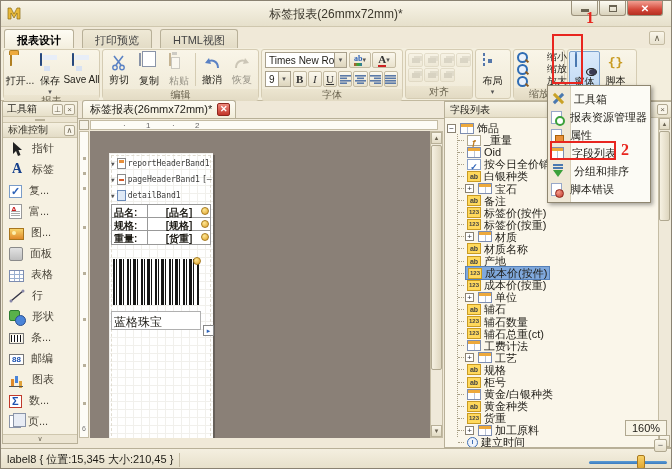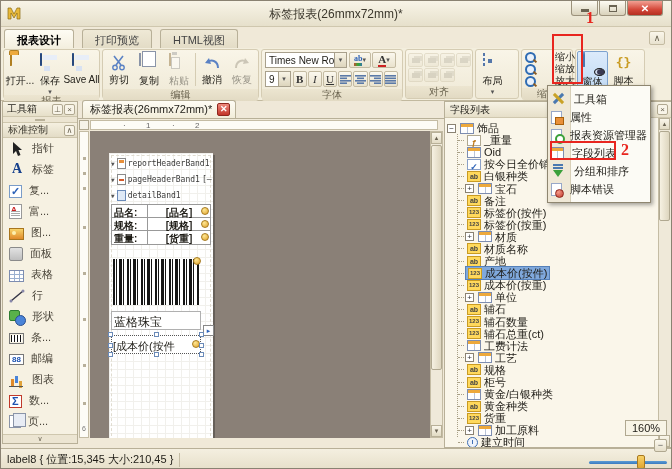--- a/index.html
+++ b/index.html
@@ -445,7 +445,7 @@
       <div class="rg-cap">对齐</div>
     </div>
 
-    <div class="rgroup" style="width:44px">
+    <div class="rgroup" style="width:36px">
       <div class="rg-body">
         <div class="bigbtn">
           <span class="ri"><span class="i-layout"></span></span>

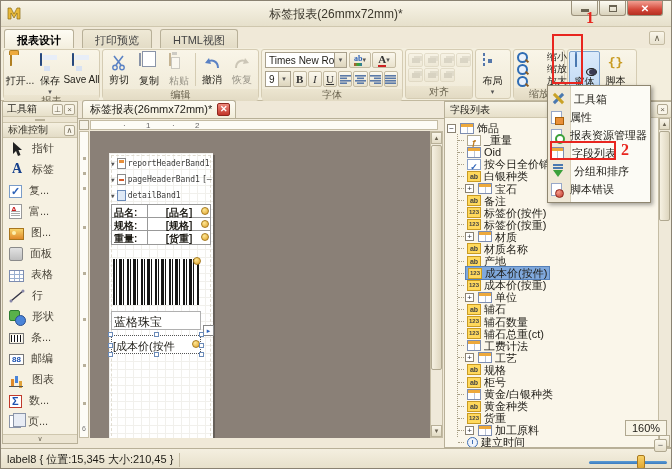--- a/index.html
+++ b/index.html
@@ -851,12 +851,12 @@
         <span>工具箱</span>
       </div>
       <div class="menu-item">
+        <span class="m-ico m-explorer"></span>
+        <span>报表资源管理器</span>
+      </div>
+      <div class="menu-item">
         <span class="m-ico m-props"></span>
         <span>属性</span>
-      </div>
-      <div class="menu-item">
-        <span class="m-ico m-explorer"></span>
-        <span>报表资源管理器</span>
       </div>
       <div class="menu-item">
         <span class="m-ico m-fieldlist"></span>

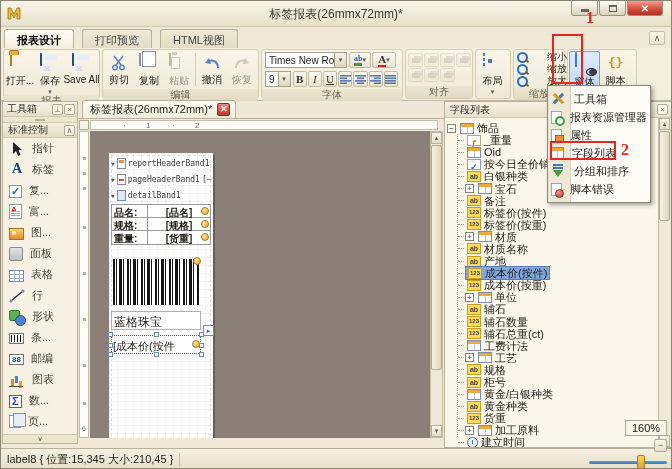--- a/index.html
+++ b/index.html
@@ -639,18 +639,6 @@
       <div class="company">蓝格珠宝</div>
       <div class="smarttag">▸</div>
 
-      <div class="selbox">
-        <span>[成本价(按件</span>
-        <span class="tag"></span>
-        <span class="hnd" style="left:-4px;top:-4px"></span>
-        <span class="hnd" style="left:42px;top:-4px"></span>
-        <span class="hnd" style="right:-4px;top:-4px"></span>
-        <span class="hnd" style="left:-4px;top:7px"></span>
-        <span class="hnd" style="right:-4px;top:7px"></span>
-        <span class="hnd" style="left:-4px;bottom:-4px"></span>
-        <span class="hnd" style="left:42px;bottom:-4px"></span>
-        <span class="hnd" style="right:-4px;bottom:-4px"></span>
-      </div>
     </div>
   </div>
 

